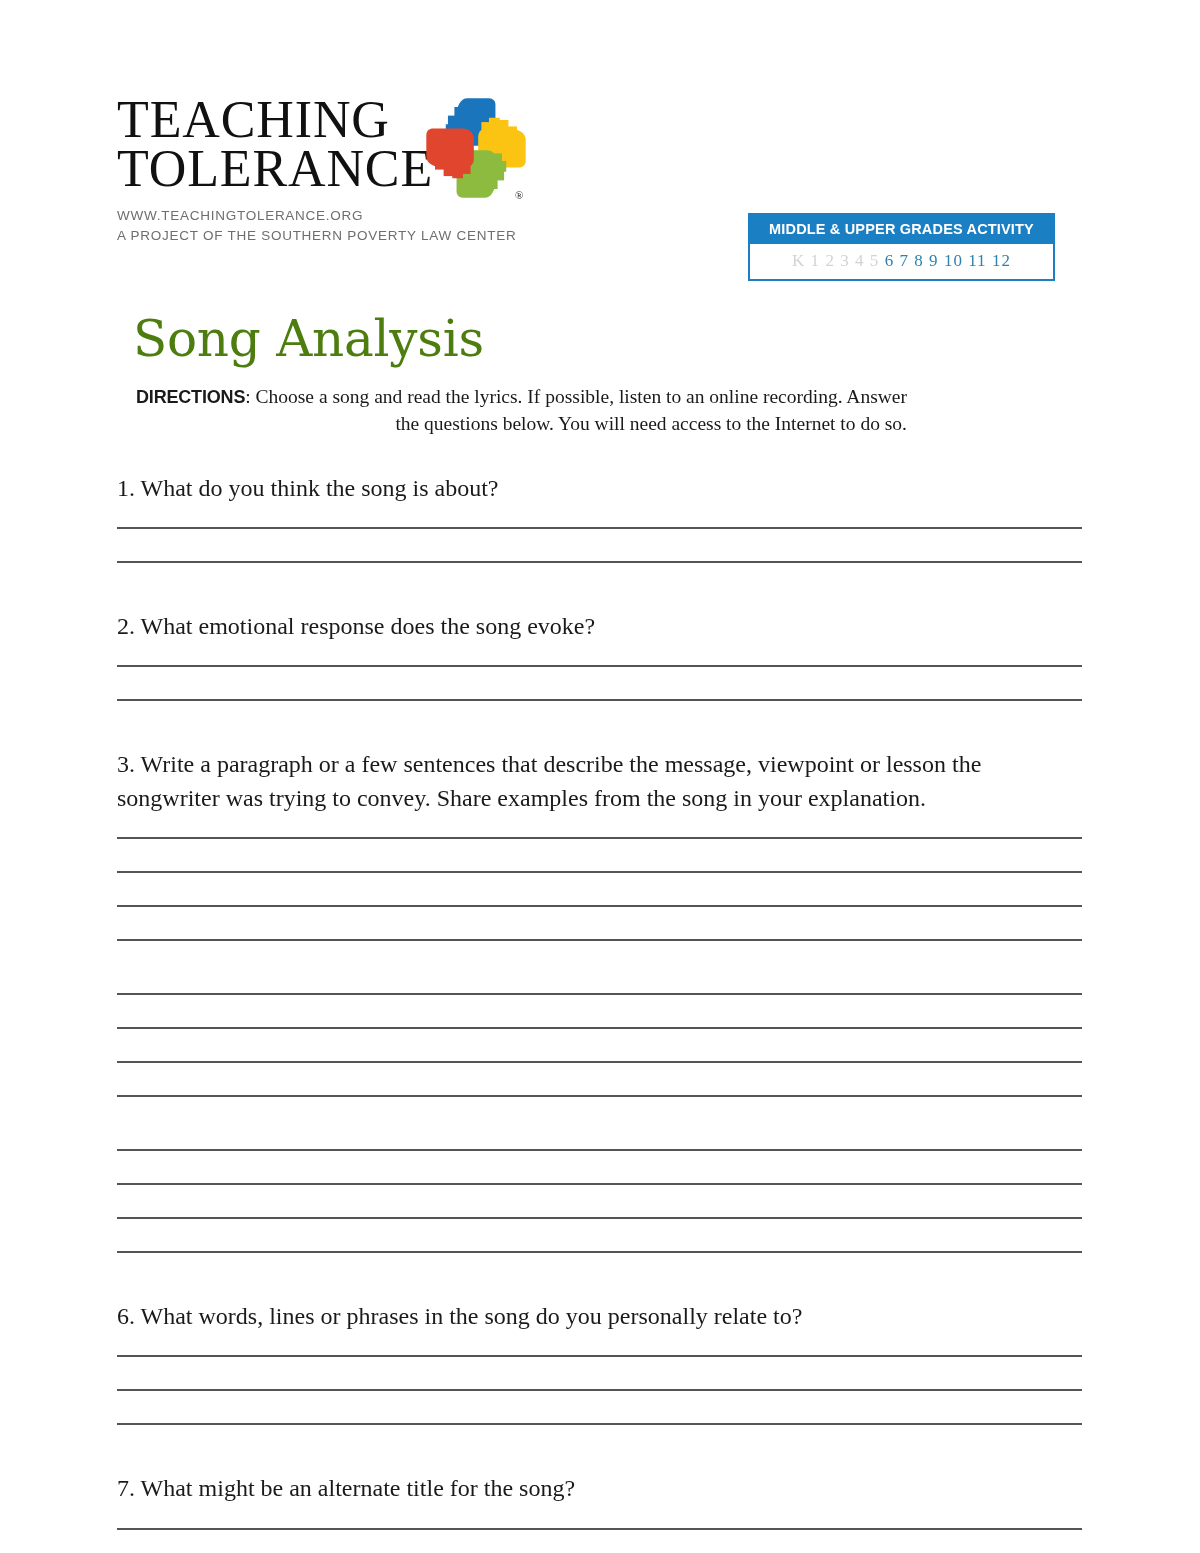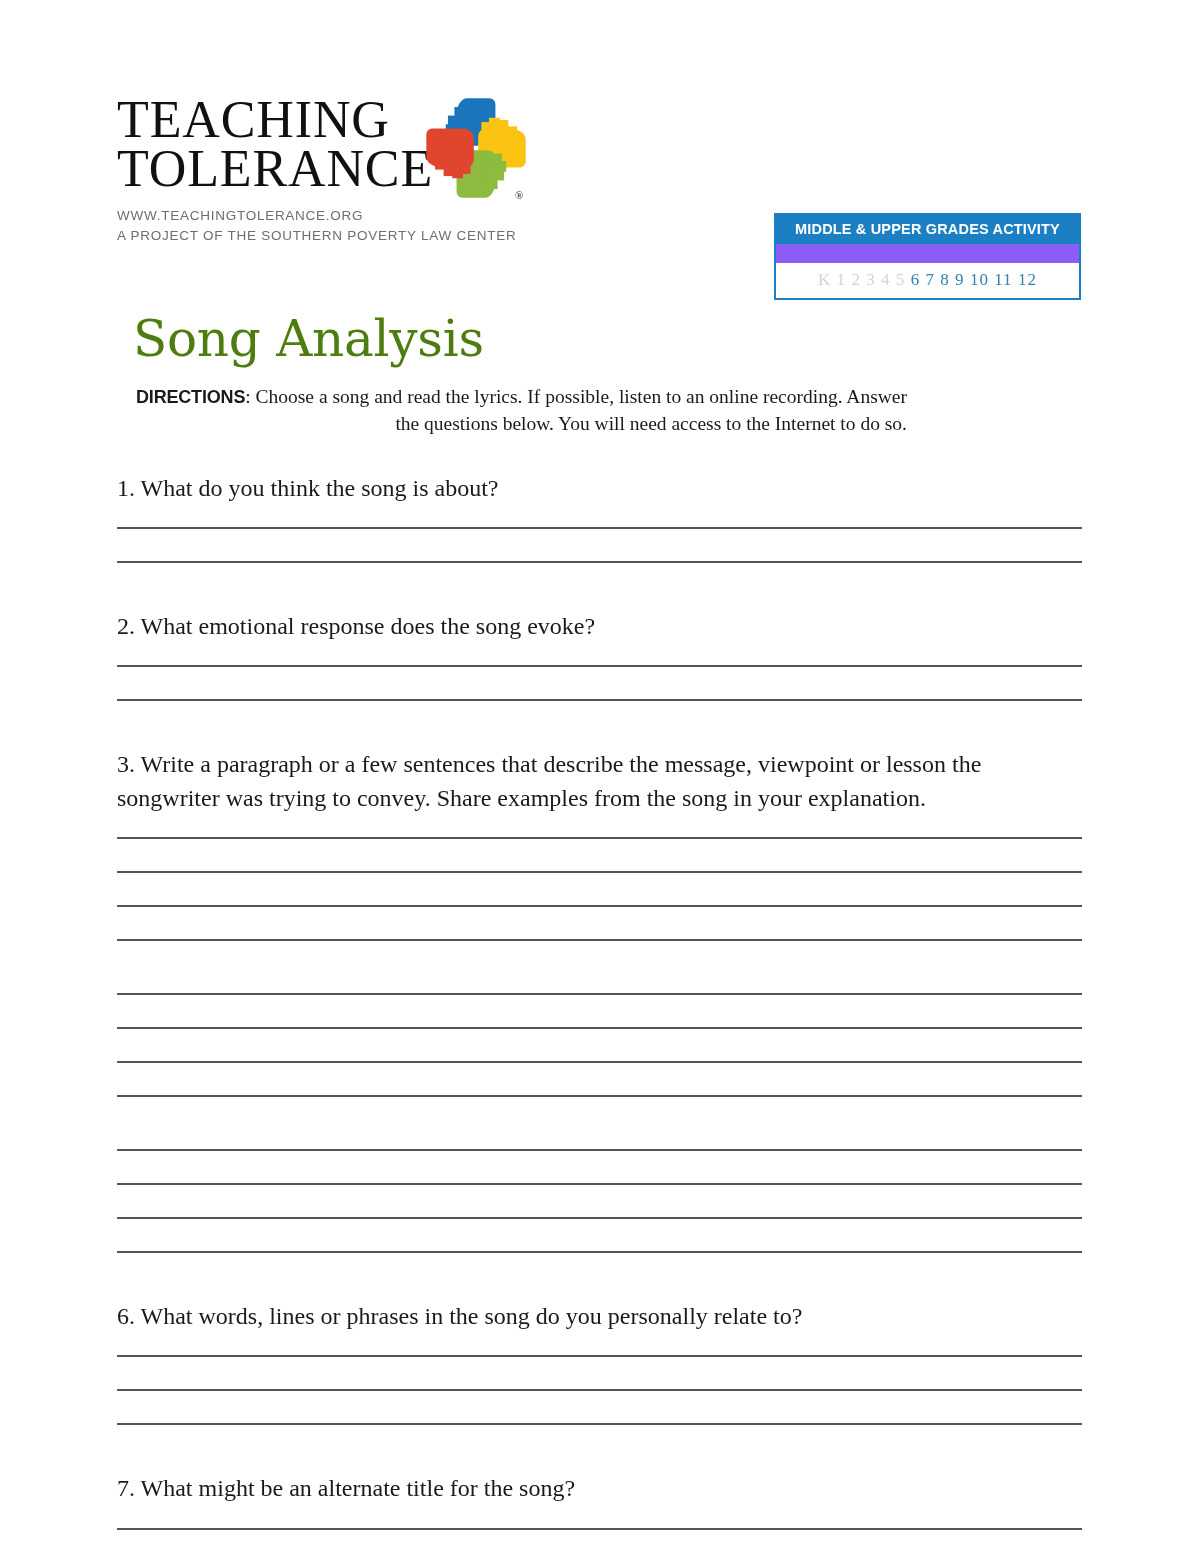--- a/index.html
+++ b/index.html
@@ -82,12 +82,12 @@
   
   .grade-badge {
     position: absolute;
-    left: 774px;
+    left: 748px;
     top: 118px;
     width: 307px;
     border: 2px solid #737373;
     box-sizing: border-box;
-    background: #8b5cf6;
+    background: #4d7c0f;
   }
   .grade-badge-title {
     background: #1b7fc3;

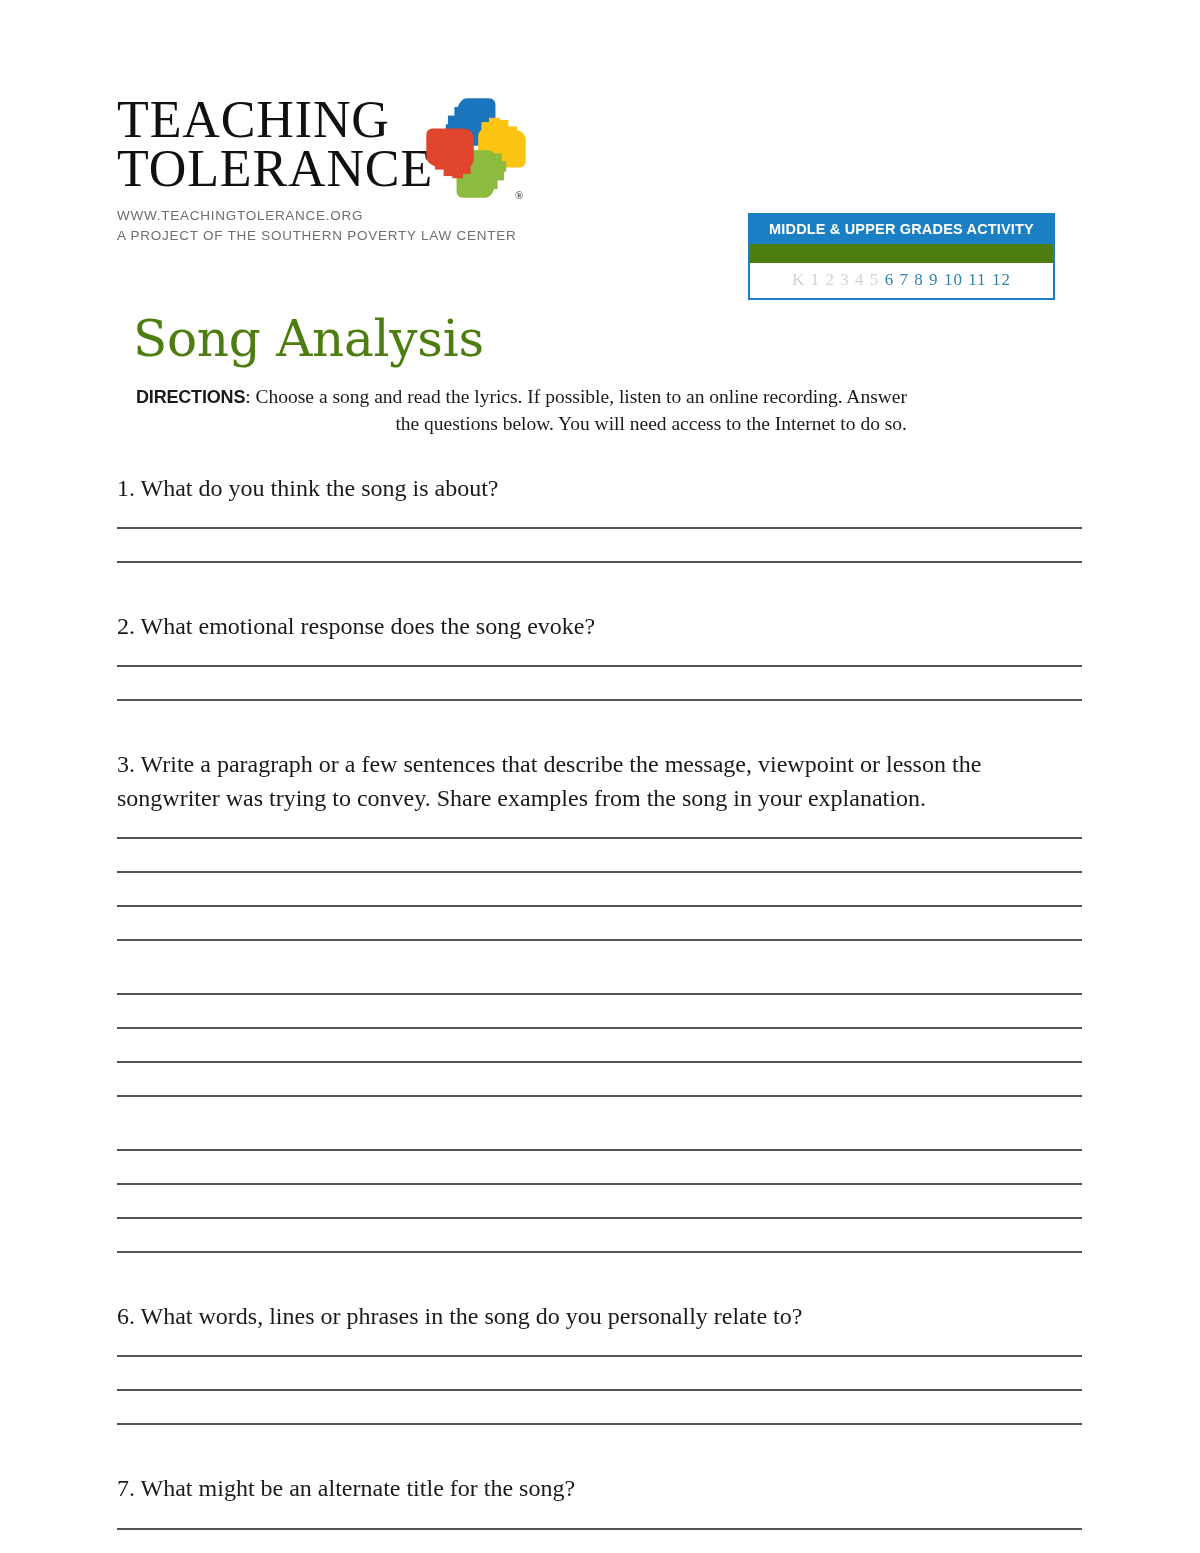--- a/index.html
+++ b/index.html
@@ -107,7 +107,6 @@
     font-size: 17px;
     letter-spacing: 0.06em;
     white-space: nowrap;
-    margin-top: 19px;
   }
   .grade-off { color: #d3d3d3; }
   .grade-on  { color: #2f82ad; }

